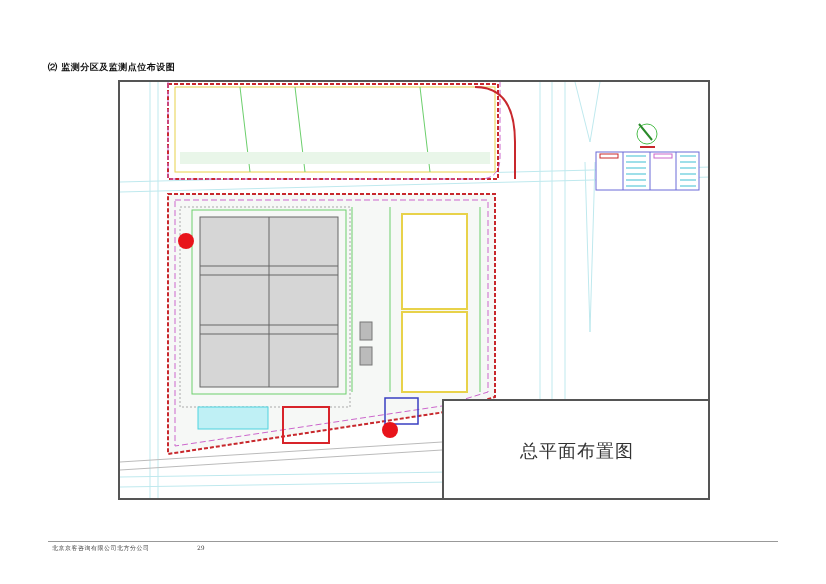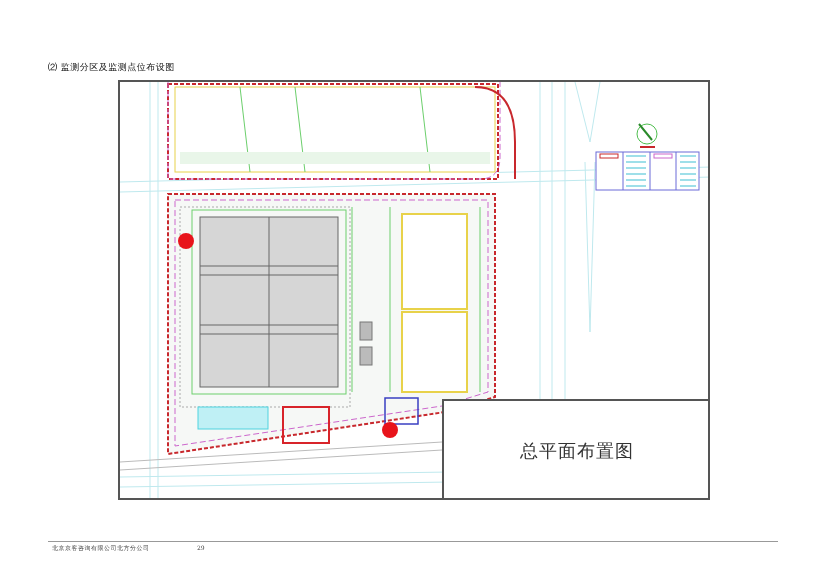--- a/index.html
+++ b/index.html
@@ -4,7 +4,7 @@
 <style>
   html, body { margin:0; padding:0; }
   body { width:826px; height:584px; background:#ffffff; position:relative; overflow:hidden; font-family:"DejaVu Sans", sans-serif; }
-  .heading { position:absolute; left:48px; top:61px; font-size:9px; font-weight:normal; color:#111; letter-spacing:0.5px; }
+  .heading { position:absolute; left:48px; top:61px; font-size:9px; font-weight:bold; color:#111; letter-spacing:0.5px; }
   .drawing { position:absolute; left:118px; top:80px; width:592px; height:420px; border:2px solid #555; box-sizing:border-box; background:#fff; overflow:hidden; }
   .drawing svg { position:absolute; left:0; top:0; }
   .title-box { position:absolute; left:322px; top:317px; width:268px; height:101px; background:#fff; border-top:2px solid #555; border-left:2px solid #555; box-sizing:border-box; display:flex; align-items:center; justify-content:center; }

